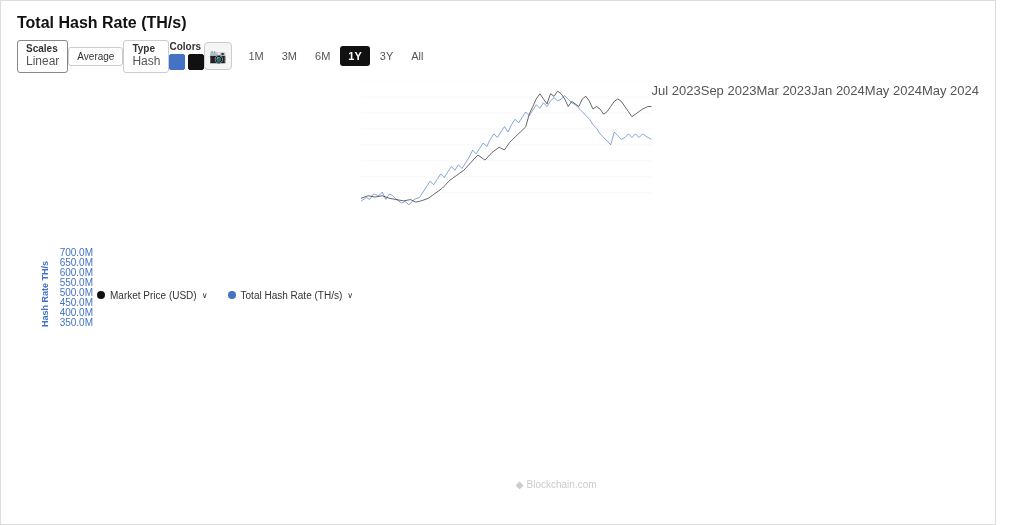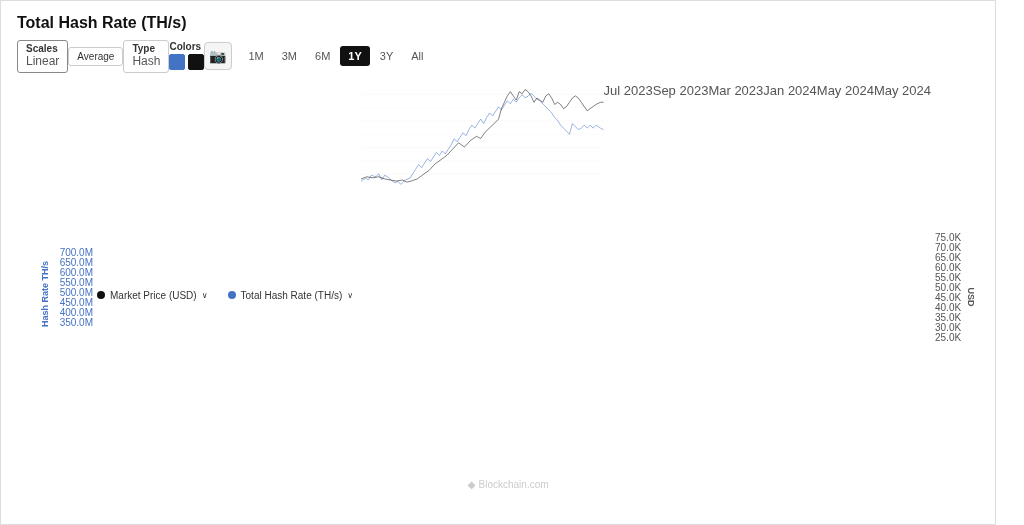--- a/index.html
+++ b/index.html
@@ -303,22 +303,6 @@
         </div>
     </div>
 
-    <div style="position:relative; display:flex; align-items:center;">
-      <div class="y-axis-right" id="y-axis-right">
-          <div class="y-label-right">75.0K</div>
-          <div class="y-label-right">70.0K</div>
-          <div class="y-label-right">65.0K</div>
-          <div class="y-label-right">60.0K</div>
-          <div class="y-label-right">55.0K</div>
-          <div class="y-label-right">50.0K</div>
-          <div class="y-label-right">45.0K</div>
-          <div class="y-label-right">40.0K</div>
-          <div class="y-label-right">35.0K</div>
-          <div class="y-label-right">30.0K</div>
-          <div class="y-label-right">25.0K</div>
-        </div>
-      <div style="position:absolute; right:-22px; top:50%; transform:translateY(-50%) rotate(90deg); white-space:nowrap; font-size:9px; color:#555; font-weight:600; width:60px; text-align:center;">USD</div>
-    </div>
   </div>
 </div>
 

